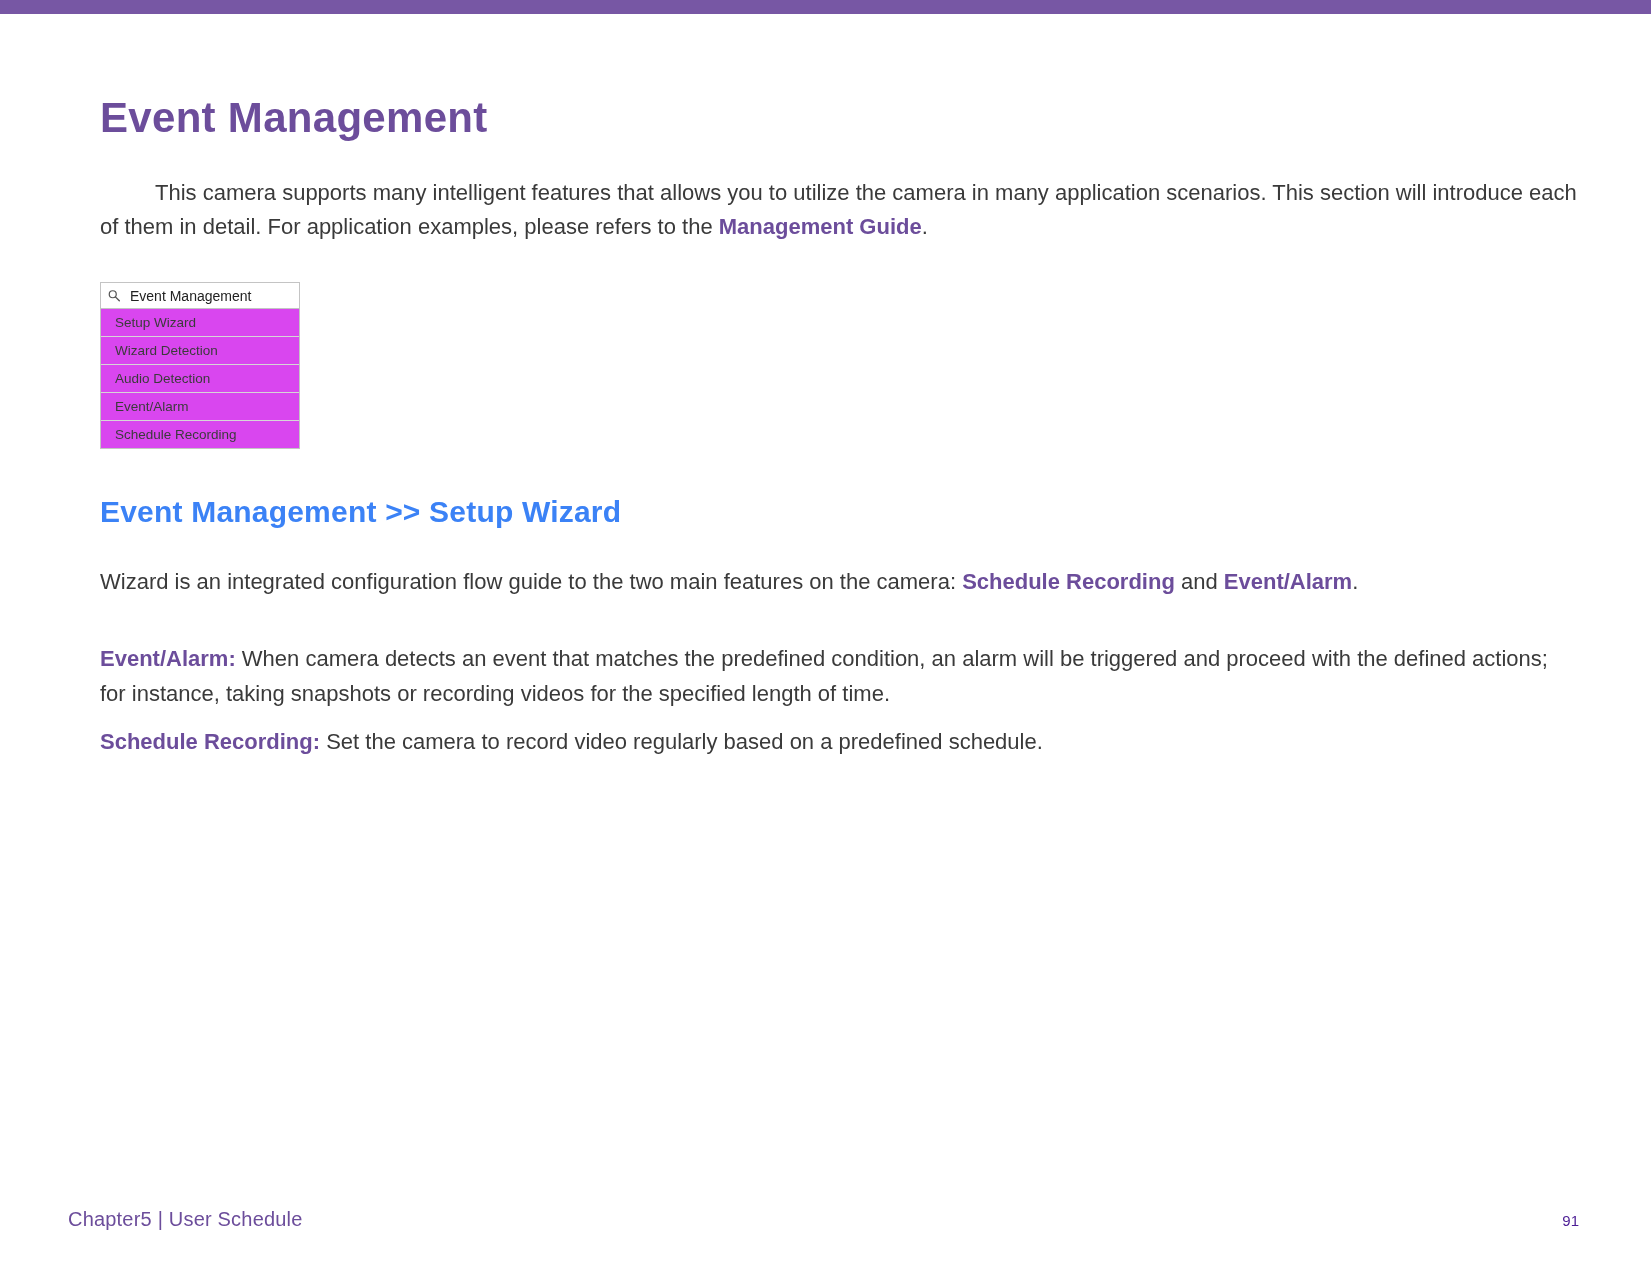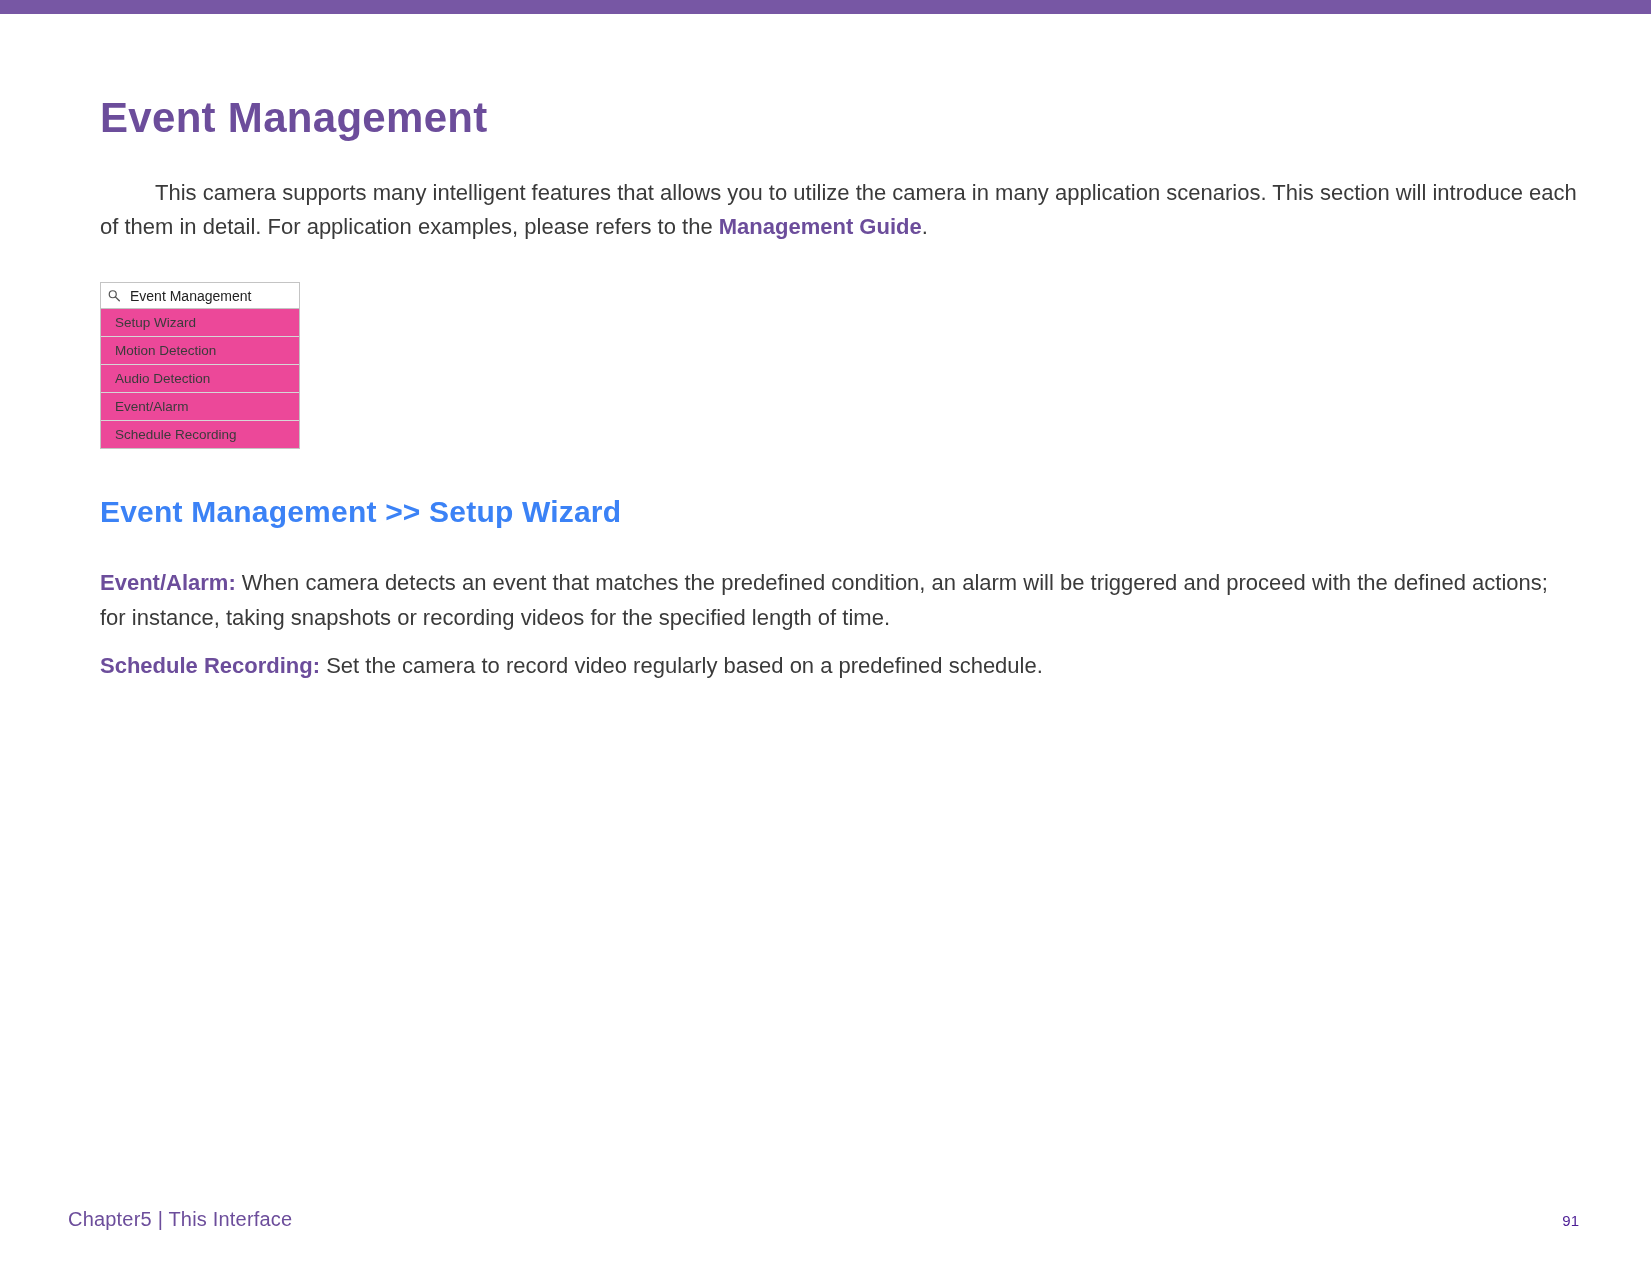--- a/index.html
+++ b/index.html
@@ -68,7 +68,7 @@
     font-size: 13.5px;
     color: #3b3b3b;
     border-bottom: 1px solid #d6d6d6;
-    background: #ec4899;
+    background: #d946ef;
   }
   .panel-row:last-child { border-bottom: none; }
 

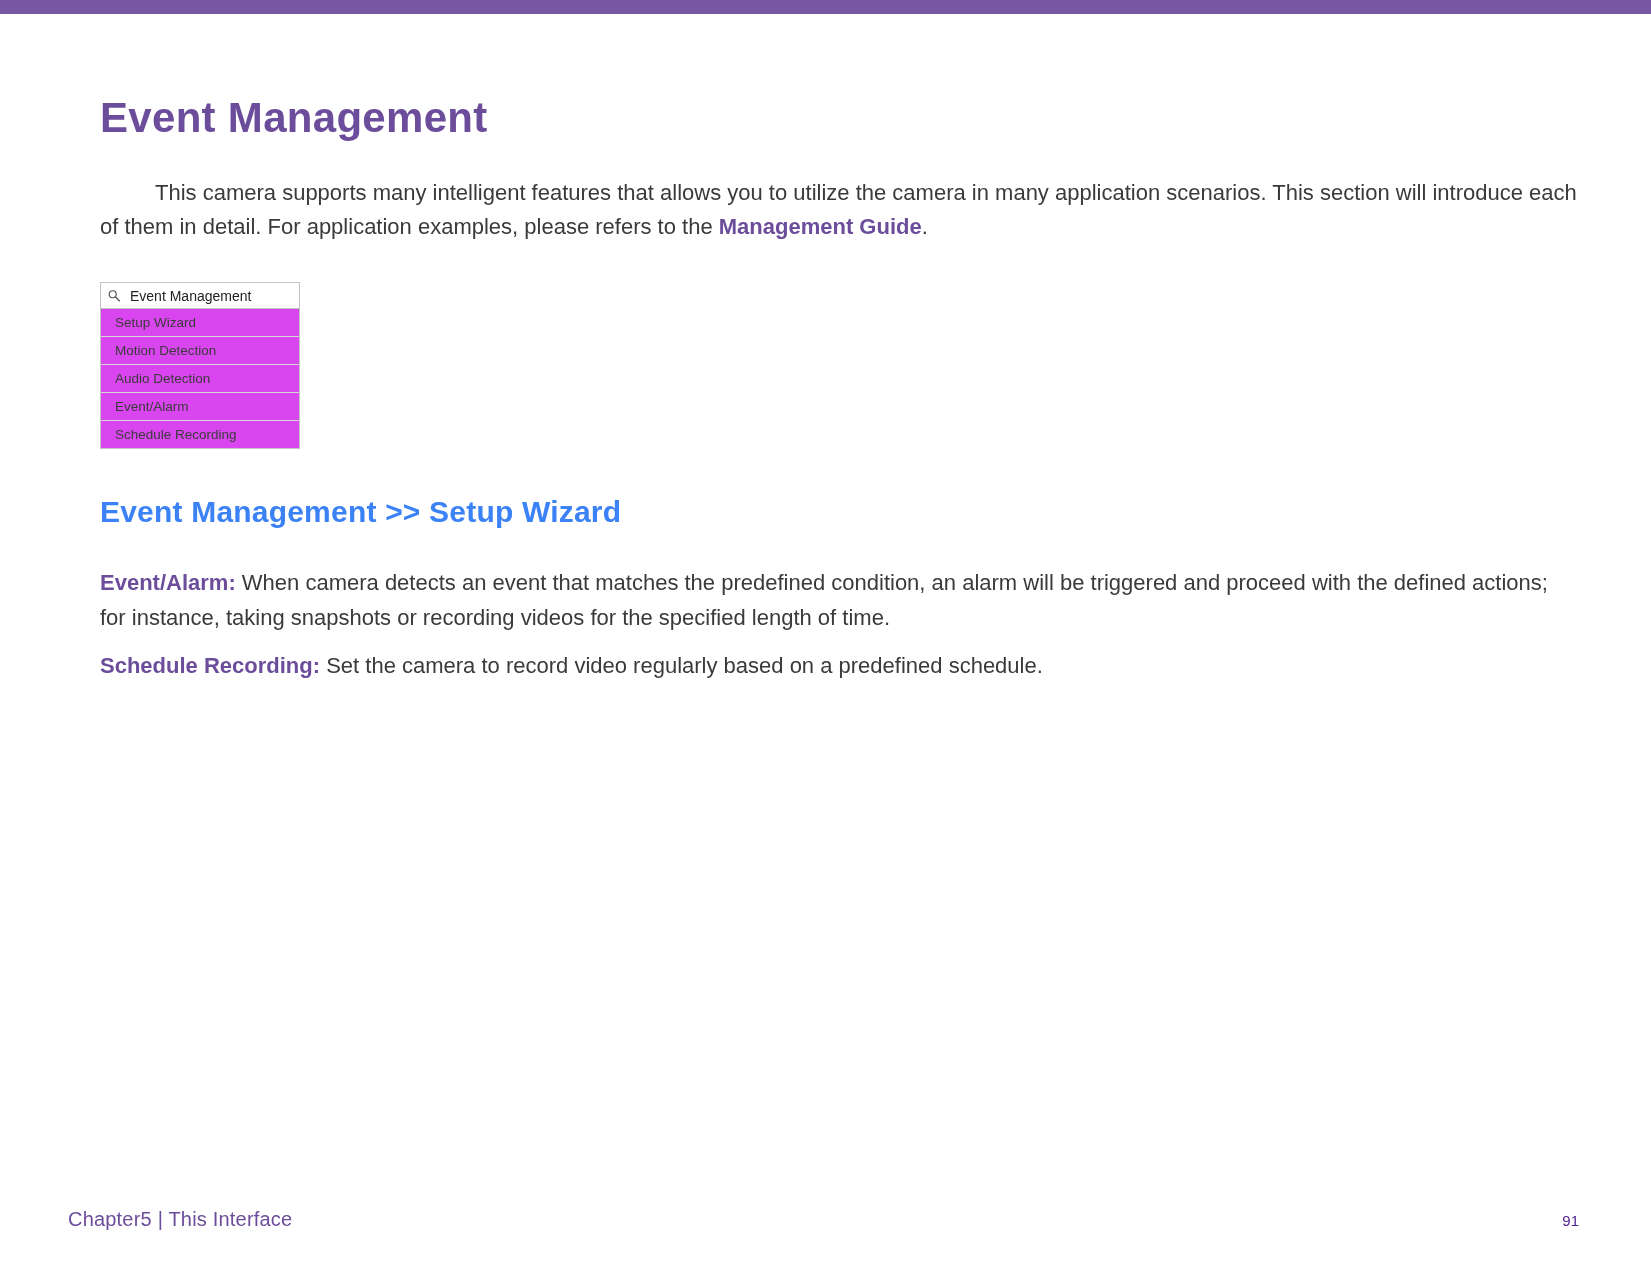--- a/index.html
+++ b/index.html
@@ -144,7 +144,7 @@
       <span>Event Management</span>
     </div>
     <div class="panel-row">Setup Wizard</div>
-    <div class="panel-row">Motion Detection</div>
+    <div class="panel-row">Wizard Detection</div>
     <div class="panel-row">Audio Detection</div>
     <div class="panel-row">Event/Alarm</div>
     <div class="panel-row">Schedule Recording</div>

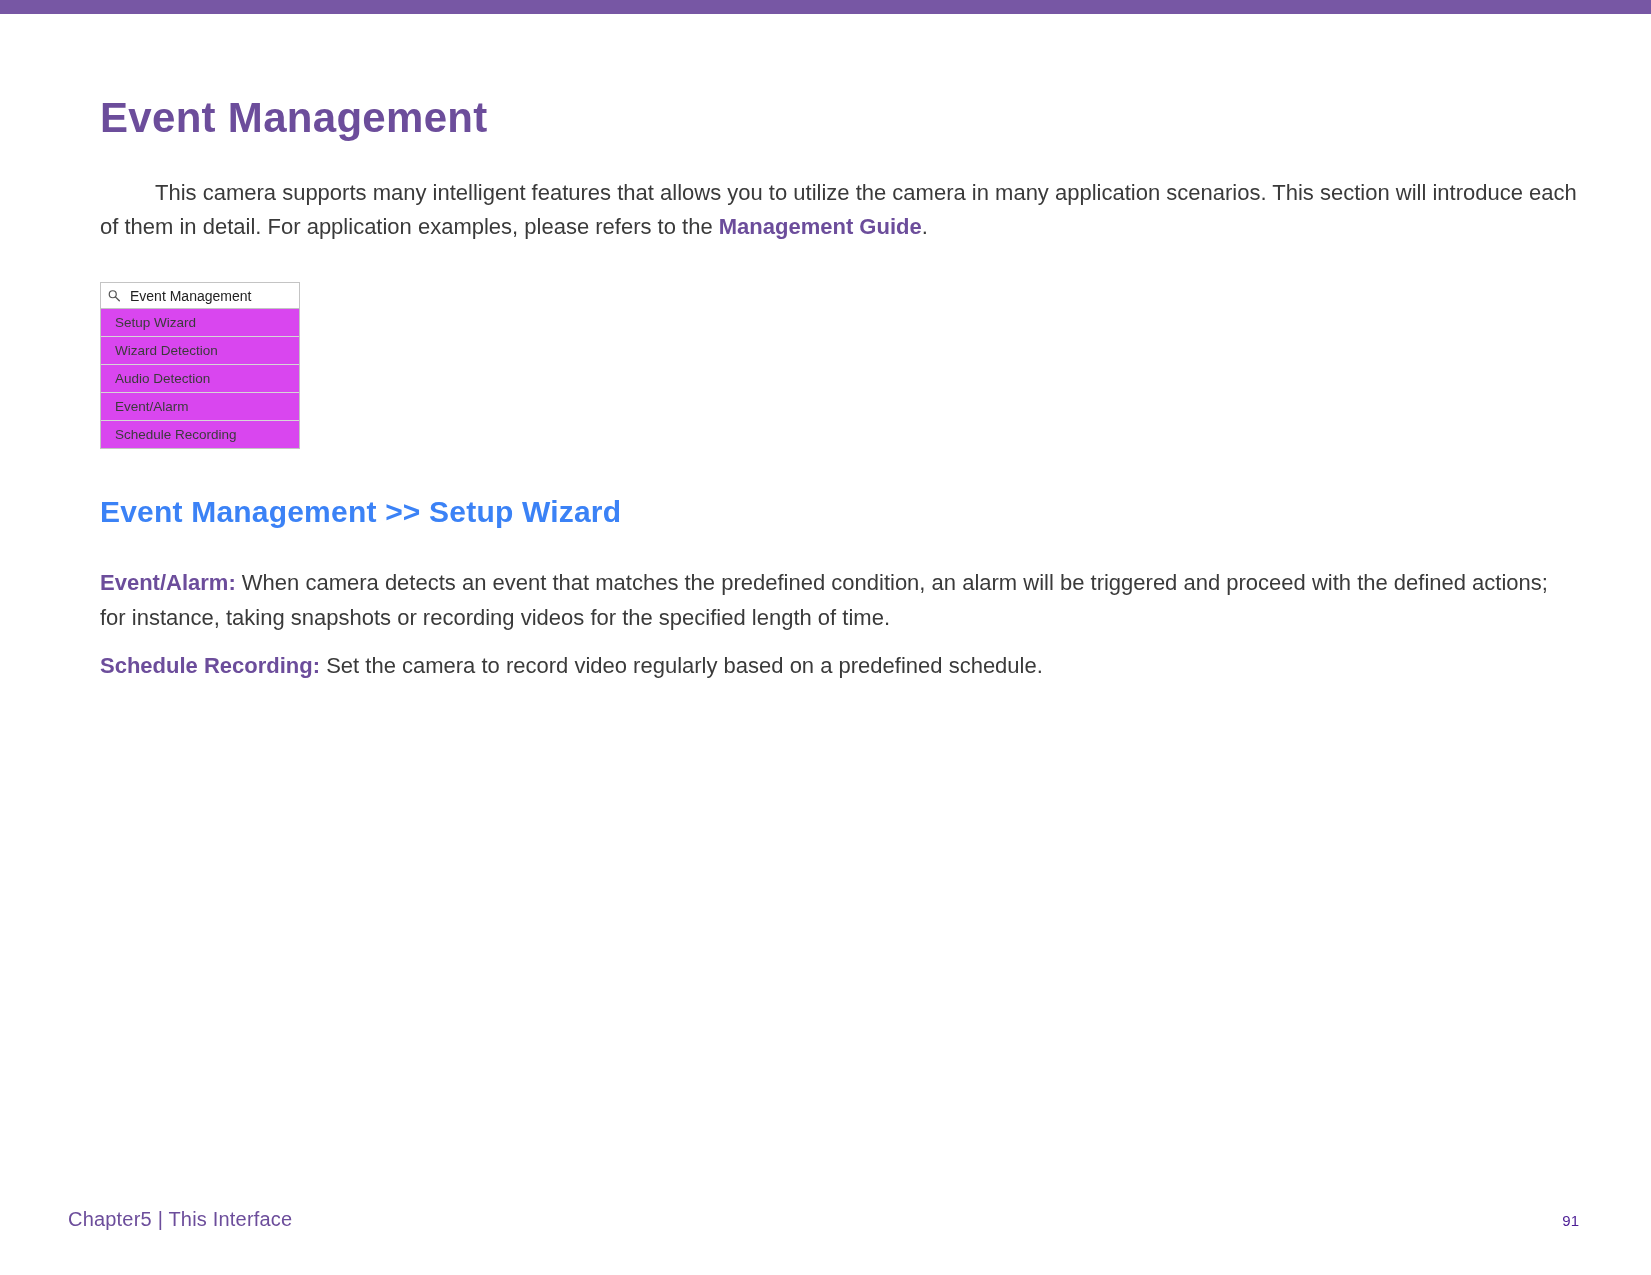--- a/index.html
+++ b/index.html
@@ -152,6 +152,9 @@
 
   <h2 class="section-title">Event Management &gt;&gt; Setup Wizard</h2>
 
+  <p class="body-p">
+    <span>Wizard is an integrated configuration flow guide to the two main features on the camera:  </span><span class="accent">Schedule Recording</span><span> and </span><span class="accent">Event/Alarm</span><span>.</span>
+  </p>
 
   <p class="def-block">
     <span class="term">Event/Alarm:</span><span> When camera detects an event that matches the predefined condition, an alarm will be triggered and proceed with the defined actions; for instance, taking snapshots or recording videos for the specified length of time.</span>

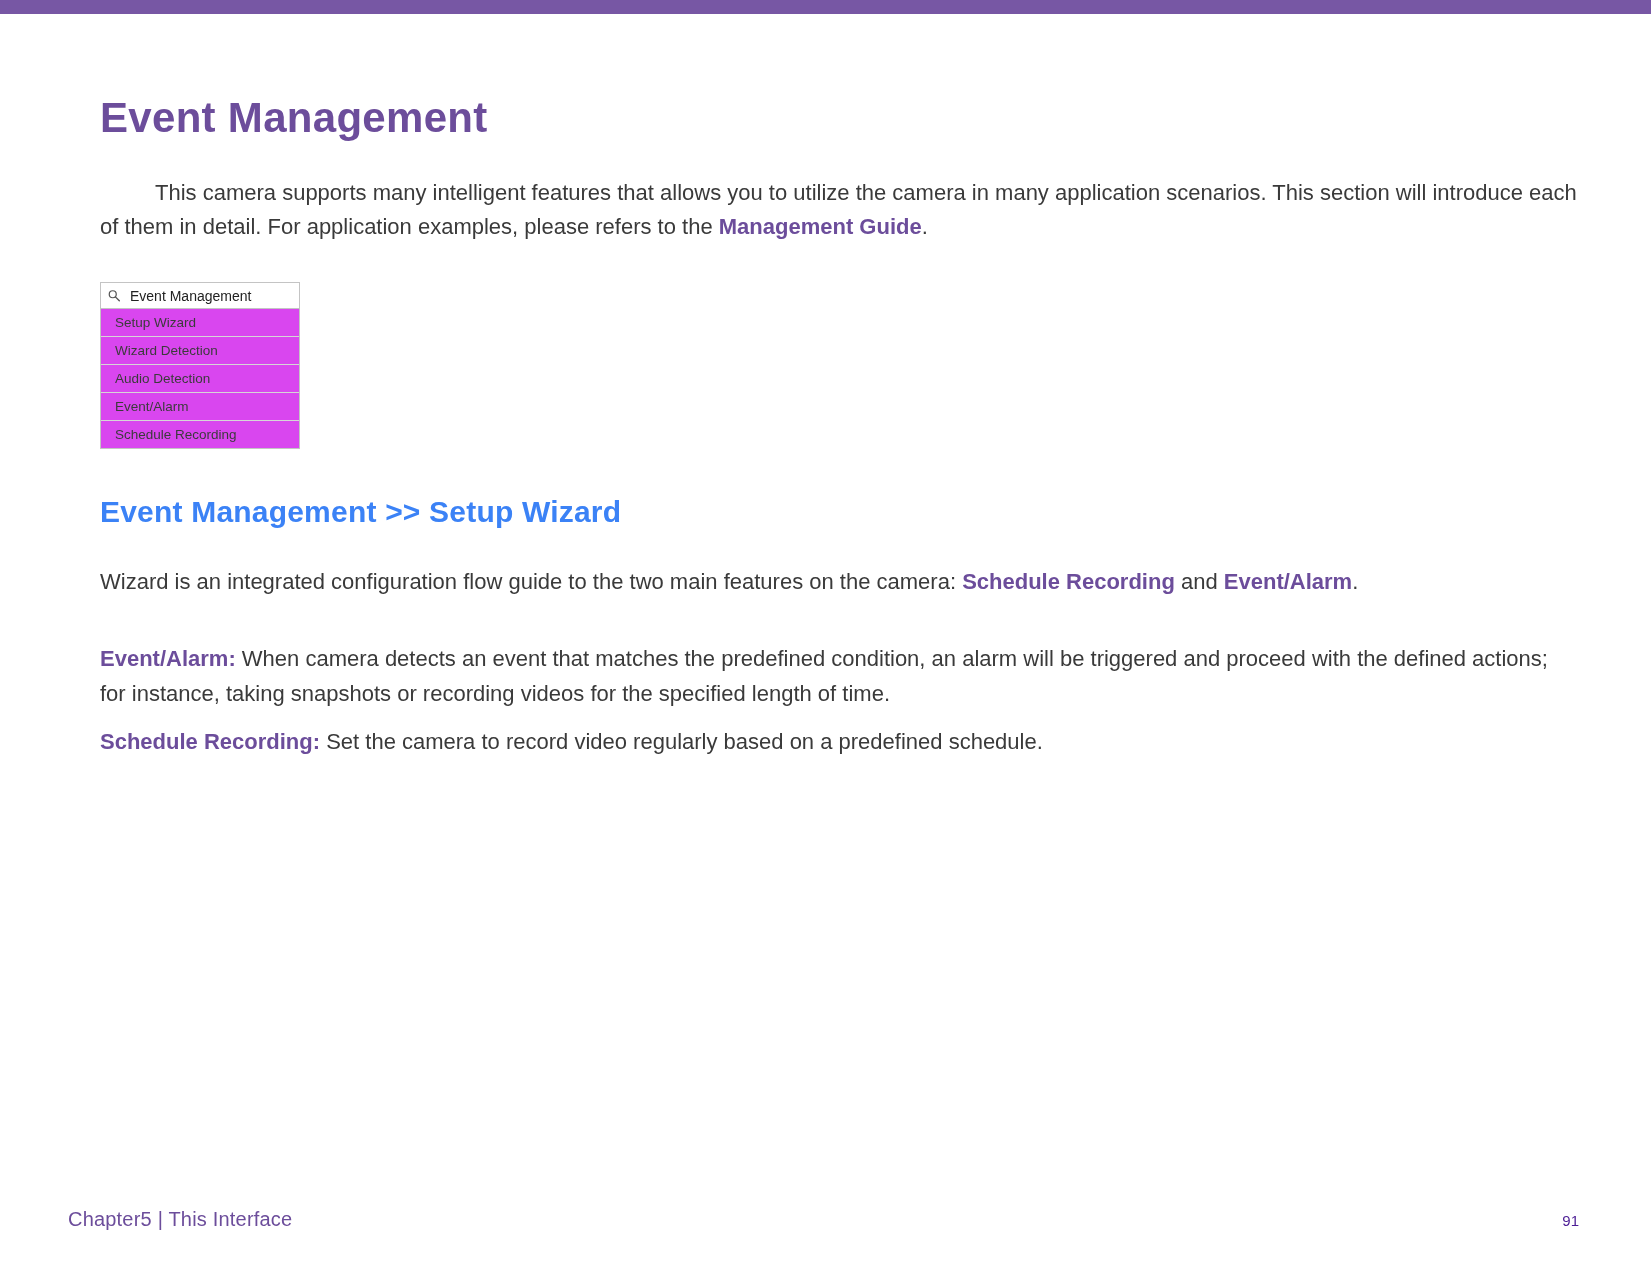--- a/index.html
+++ b/index.html
@@ -167,7 +167,7 @@
 </div>
 
 <div class="footer">
-  <span class="chapter">Chapter5  |  This Interface</span>
+  <span class="chapter">Chapter5  |  User Schedule</span>
   <span class="pnum">91</span>
 </div>
 

